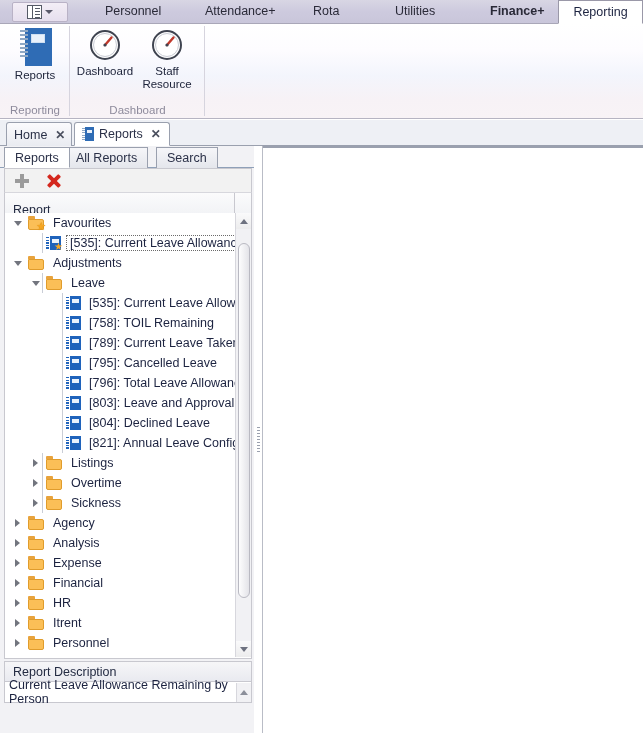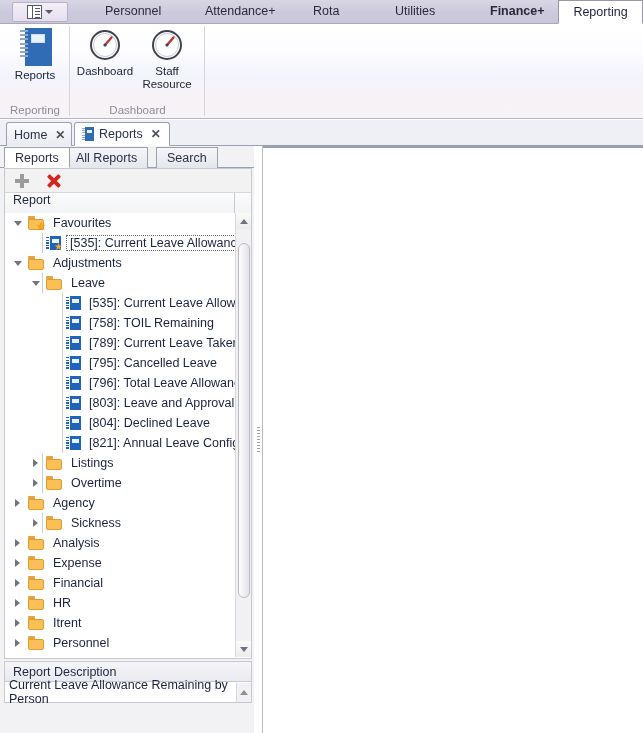--- a/index.html
+++ b/index.html
@@ -185,7 +185,7 @@
     position: absolute; left: 0; top: 24px; width: 248px; height: 36px;
     background: linear-gradient(to bottom,#fbfbfc 0%, #eceef2 100%);
     border: 1px solid #c8c8cf; border-top: 1px solid #d7d7dd;
-    display: flex; 
+    display: flex; align-items: center;
   }
   #treehdr .htitle {
     flex: 1; padding-left: 8px; font-size: 12.5px; color: #232b42;

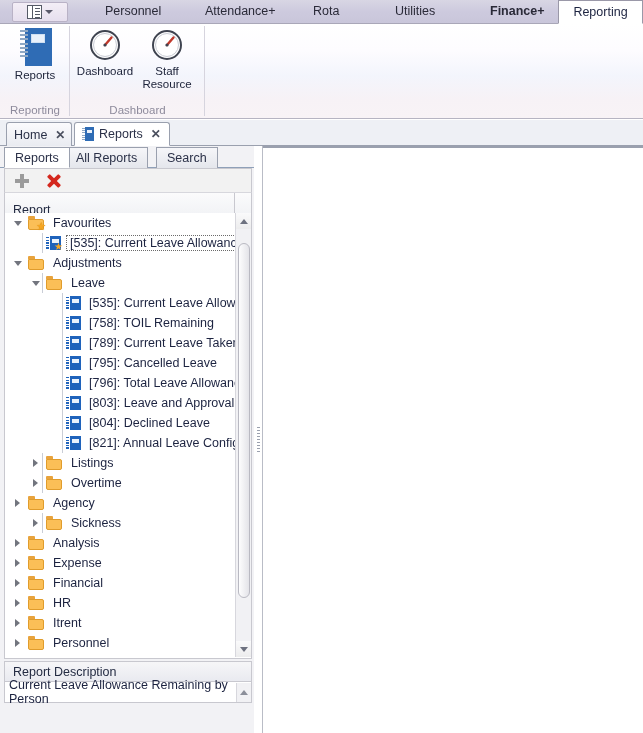--- a/index.html
+++ b/index.html
@@ -594,6 +594,16 @@
             <span class="lab">Overtime</span>
           </div>
           <div class="row">
+            <span style="width: 24px; flex: 0 0 auto;"></span>
+            <span class="twisty right"></span>
+            <span class="vline"></span>
+            <span class="folder">
+              <span class="tab"></span>
+              <span class="body"></span>
+            </span>
+            <span class="lab">Sickness</span>
+          </div>
+          <div class="row">
             <span style="width: 6px; flex: 0 0 auto;"></span>
             <span class="twisty right"></span>
             <span style="width: 4px; flex: 0 0 auto;"></span>
@@ -602,16 +612,6 @@
               <span class="body"></span>
             </span>
             <span class="lab">Agency</span>
-          </div>
-          <div class="row">
-            <span style="width: 24px; flex: 0 0 auto;"></span>
-            <span class="twisty right"></span>
-            <span class="vline"></span>
-            <span class="folder">
-              <span class="tab"></span>
-              <span class="body"></span>
-            </span>
-            <span class="lab">Sickness</span>
           </div>
           <div class="row">
             <span style="width: 6px; flex: 0 0 auto;"></span>

